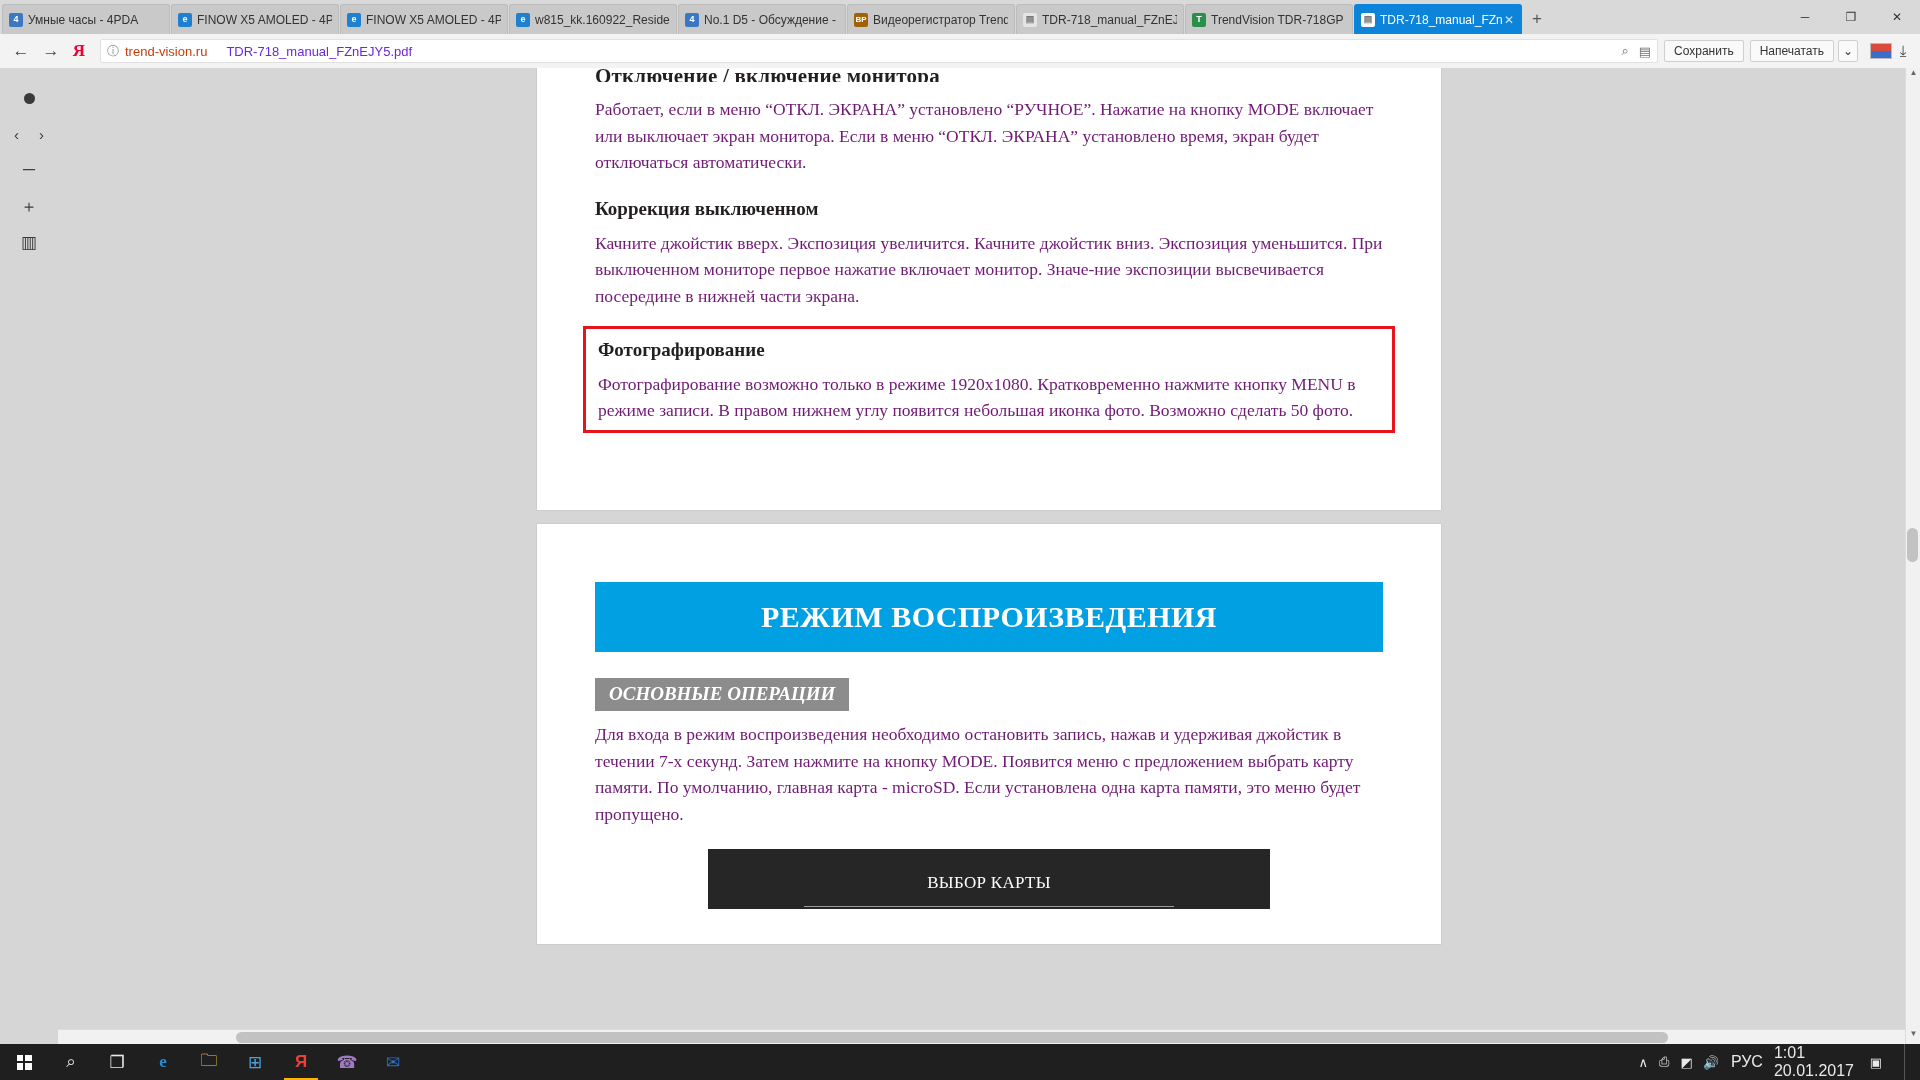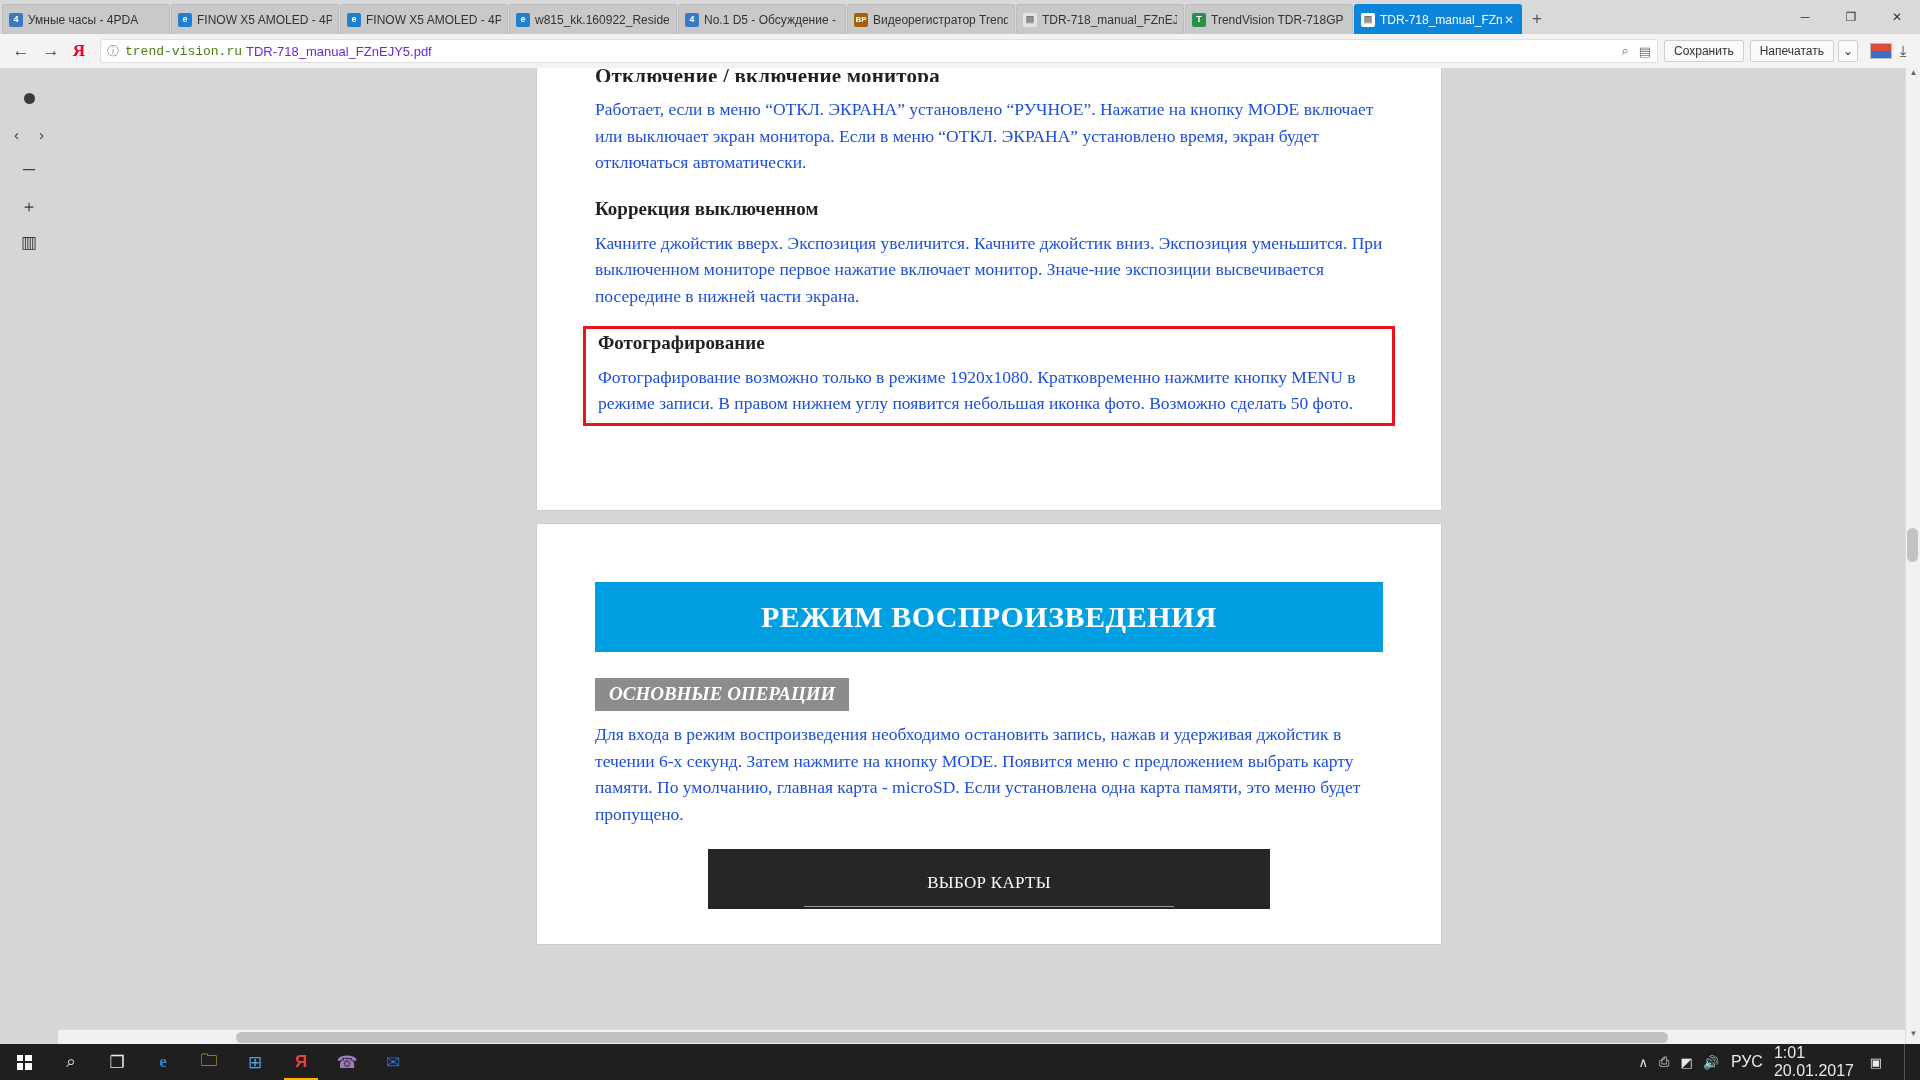--- a/index.html
+++ b/index.html
@@ -55,7 +55,7 @@
     font-size:13px; color:#333; position:relative;
   }
   .omni-lock { color:#8a8a8a; font-size:12px; margin-right:6px; }
-  .omni-host { color:#4d7c0f; margin-right:4px;font-family:Liberation Mono, monospace; }
+  .omni-host { color:#c2410c; margin-right:19px; }
   .omni-file { color:#6d28d9; }
   .omni-right { margin-left:auto; display:flex; align-items:center; gap:10px; }
   .pdfbtn {

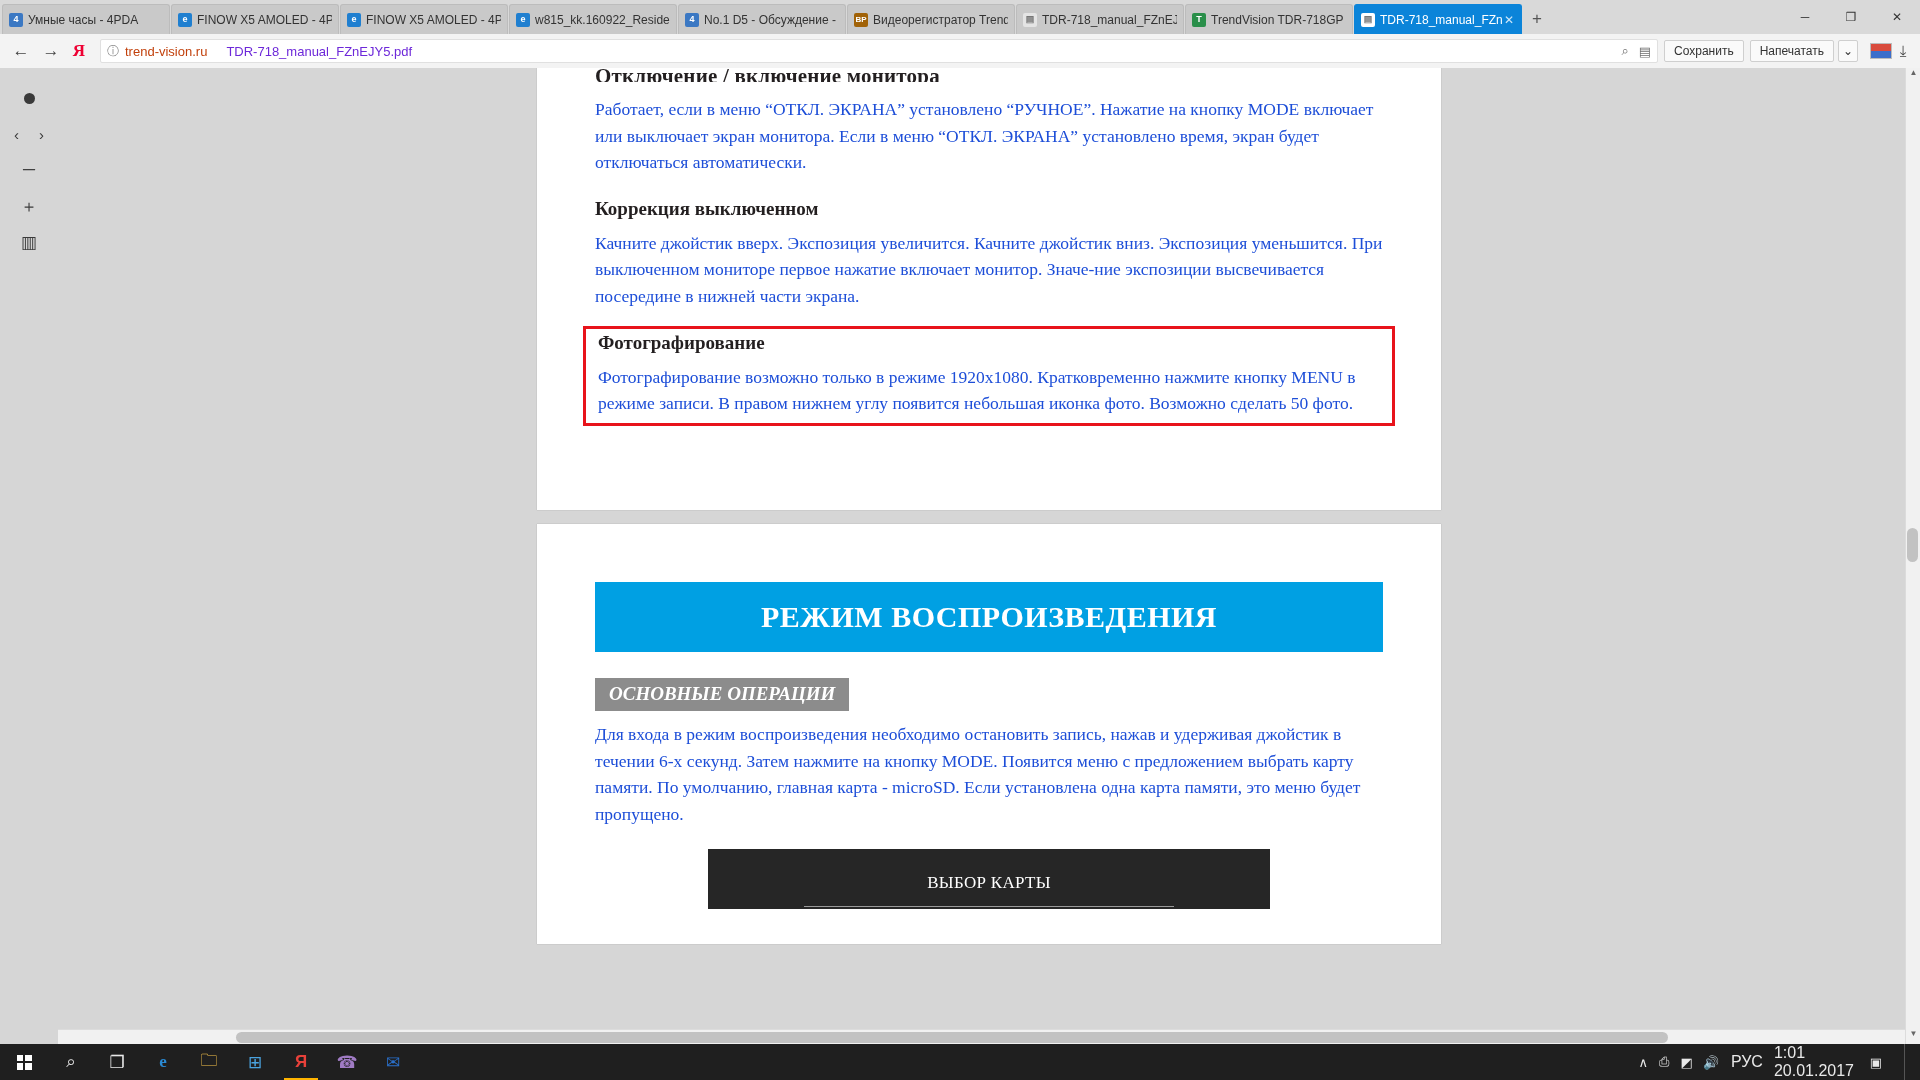--- a/index.html
+++ b/index.html
@@ -95,7 +95,7 @@
     font-size:21px; font-weight:bold; color:#231f20; letter-spacing:.2px;
     height:18px; overflow:hidden; position:relative; top:-4px;
   }
-  .para { font-size:17.5px; line-height:1.52; margin:10px 0 0; color:#1d4ed8; }
+  .para { font-size:17.5px; line-height:1.52; margin:10px 0 0; color:#701a75; }
   .h2 { font-size:19px; font-weight:bold; margin:22px 0 0; }
 
   .redbox {

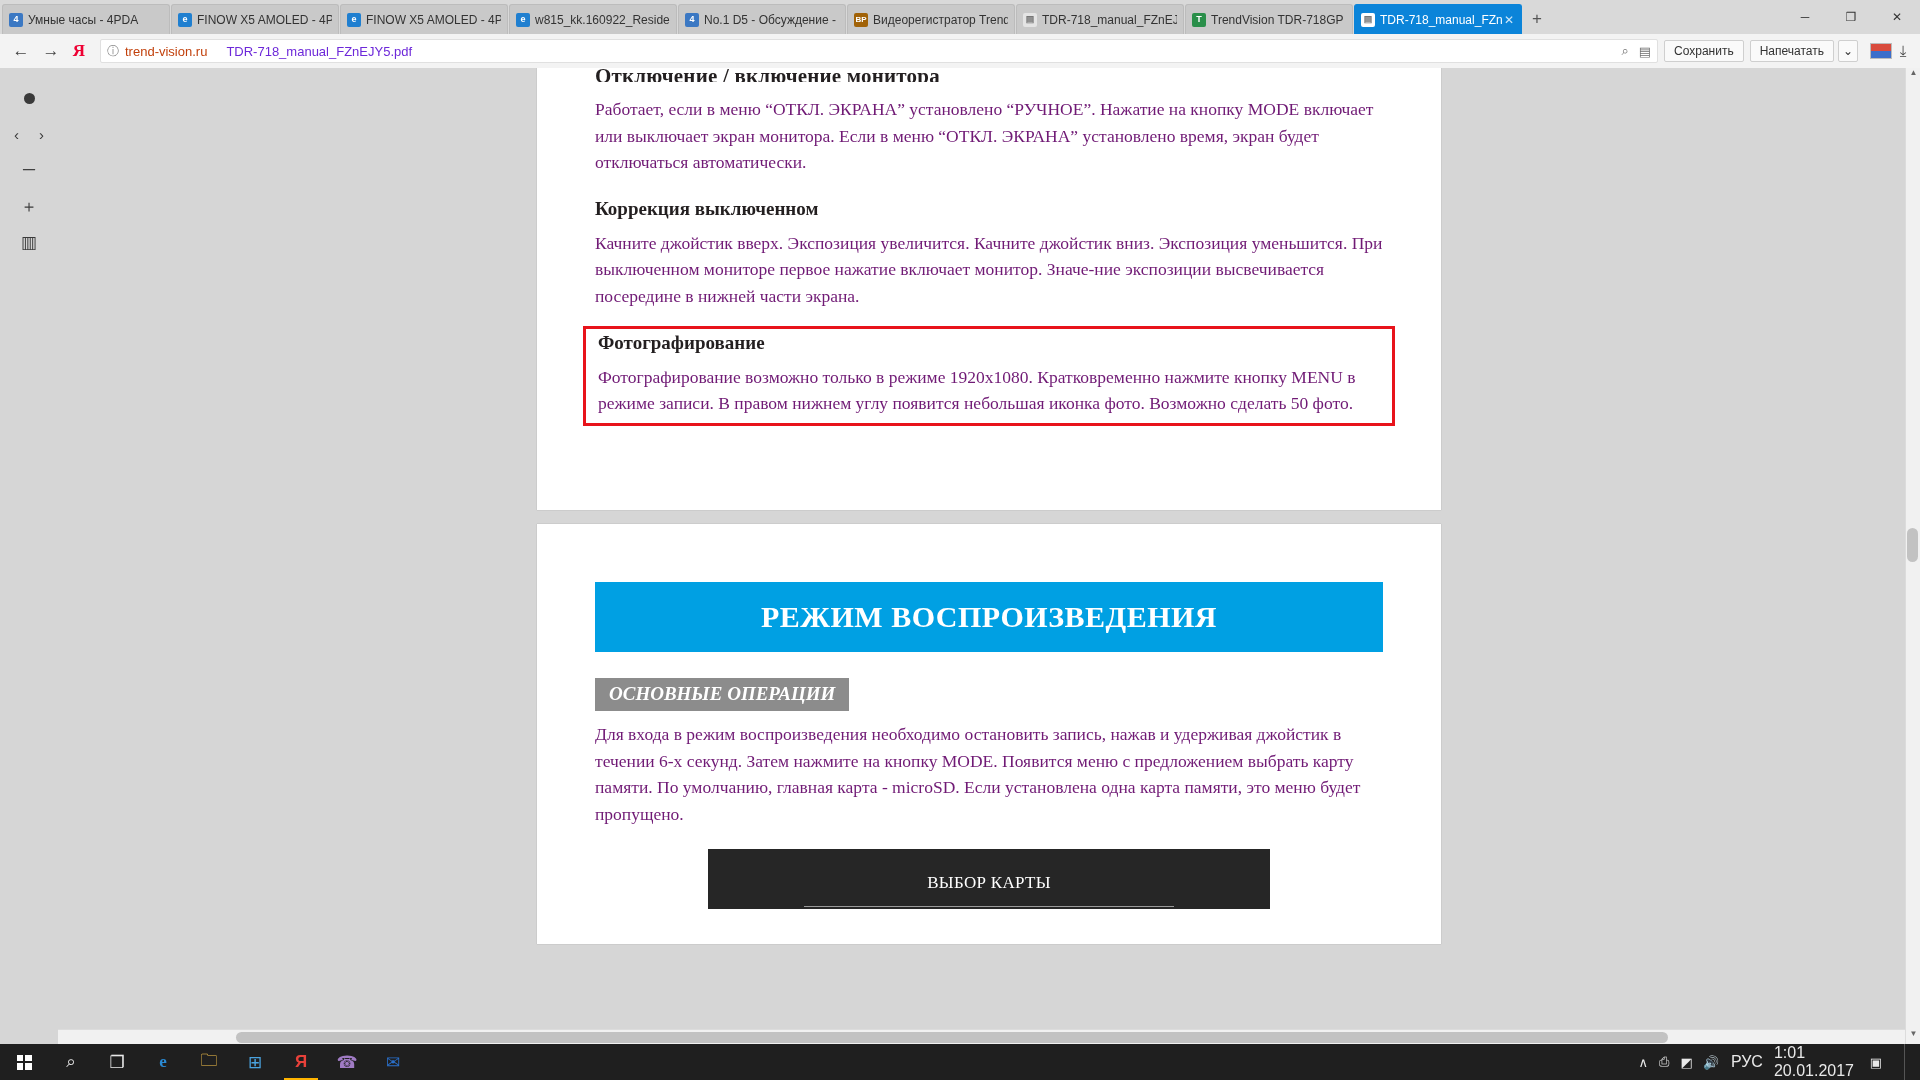--- a/index.html
+++ b/index.html
@@ -99,7 +99,7 @@
   .h2 { font-size:19px; font-weight:bold; margin:22px 0 0; }
 
   .redbox {
-    border:3px solid #e8131b; margin-top:16px; padding:1px 12px 6px 12px;
+    border:3px solid #e8131b; margin-top:16px; padding:8px 12px 6px 12px;
     position:relative; left:-12px; width:calc(100% + 24px);
   }
   .pagenum { text-align:right; font-size:18px; font-weight:bold; margin-top:18px; }

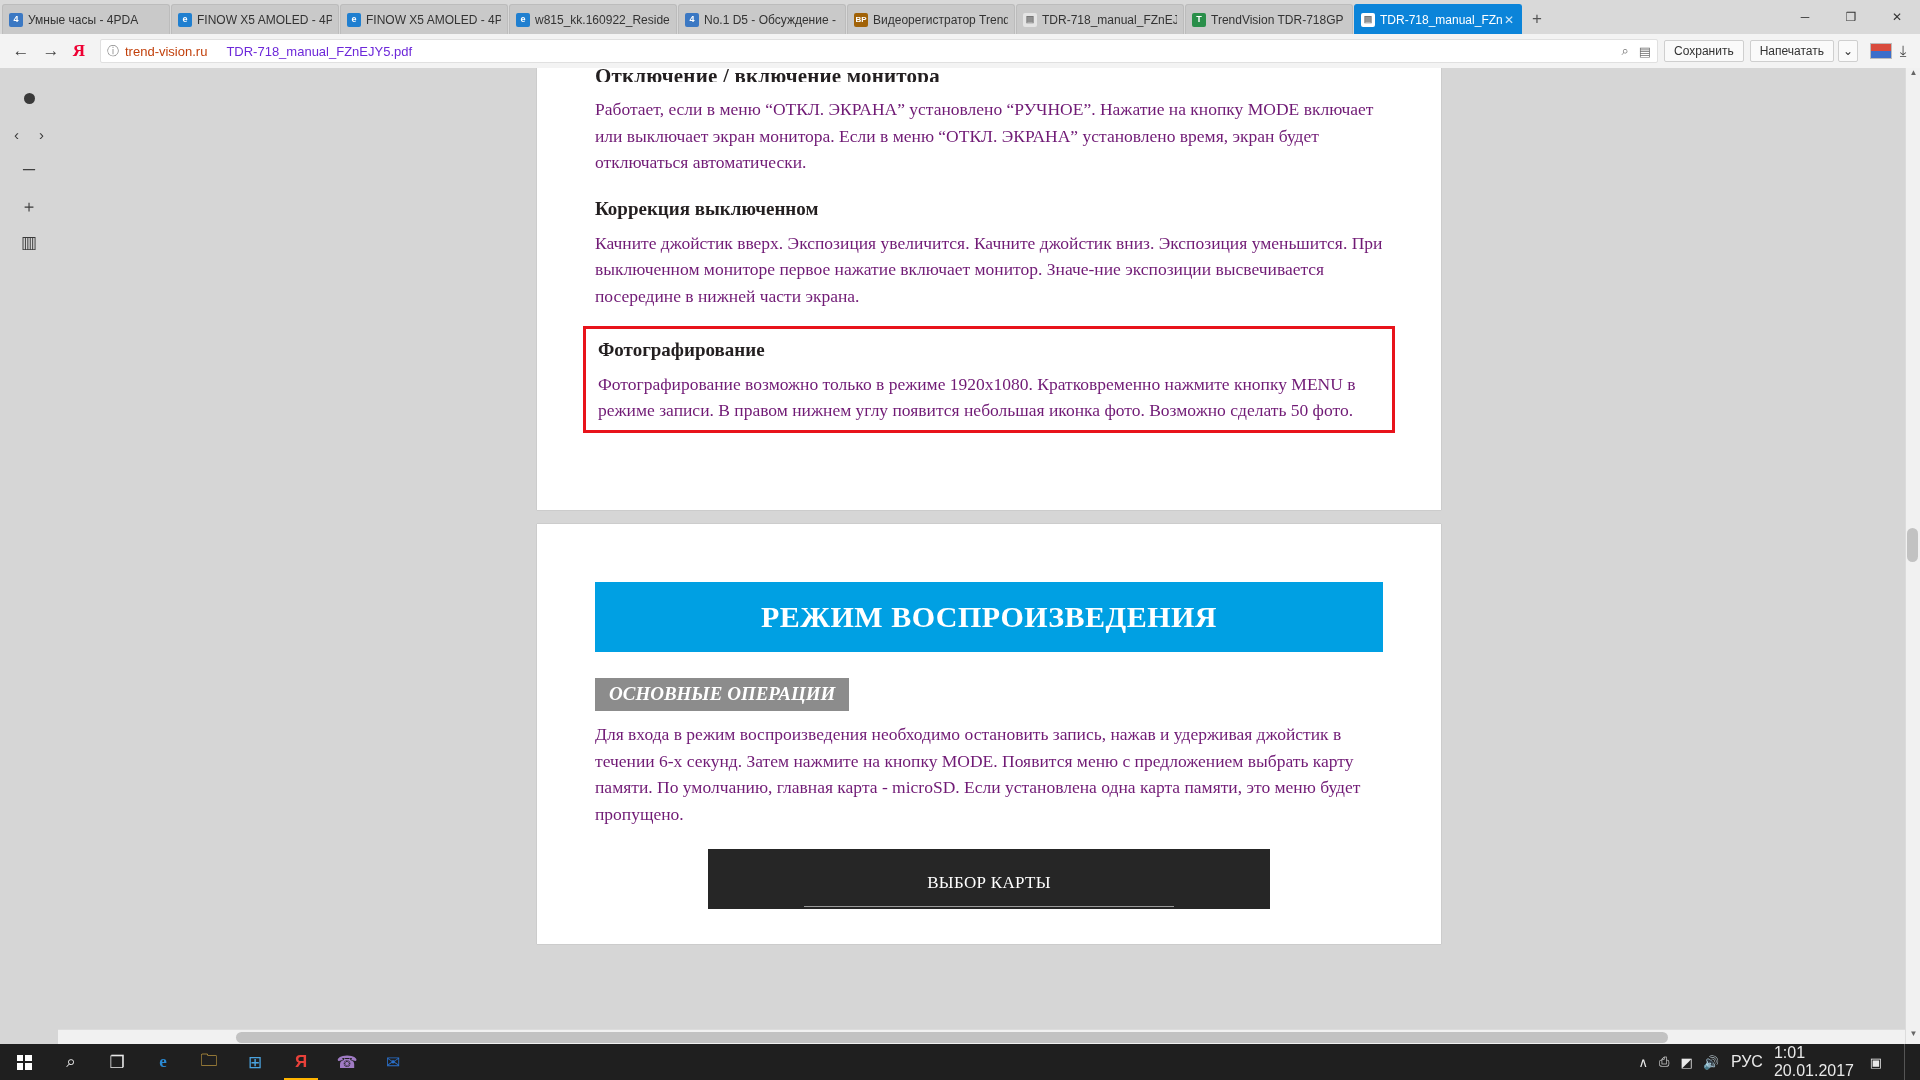--- a/index.html
+++ b/index.html
@@ -264,7 +264,7 @@
       <div class="page page2 doc">
         <div class="banner">РЕЖИМ ВОСПРОИЗВЕДЕНИЯ</div>
         <div class="subbar">ОСНОВНЫЕ ОПЕРАЦИИ</div>
-        <div class="para">Для входа в режим воспроизведения необходимо остановить запись, нажав и удерживая джойстик  в течении 6-х секунд. Затем нажмите на кнопку MODE. Появится меню с предложением выбрать карту памяти. По умолчанию, главная карта - microSD. Если установлена одна карта памяти, это меню будет пропущено.</div>
+        <div class="para">Для входа в режим воспроизведения необходимо остановить запись, нажав и удерживая джойстик  в течении 7-х секунд. Затем нажмите на кнопку MODE. Появится меню с предложением выбрать карту памяти. По умолчанию, главная карта - microSD. Если установлена одна карта памяти, это меню будет пропущено.</div>
         <div class="screenshot">
           <div class="ss-title">ВЫБОР КАРТЫ</div>
           <div class="ss-line"></div>

